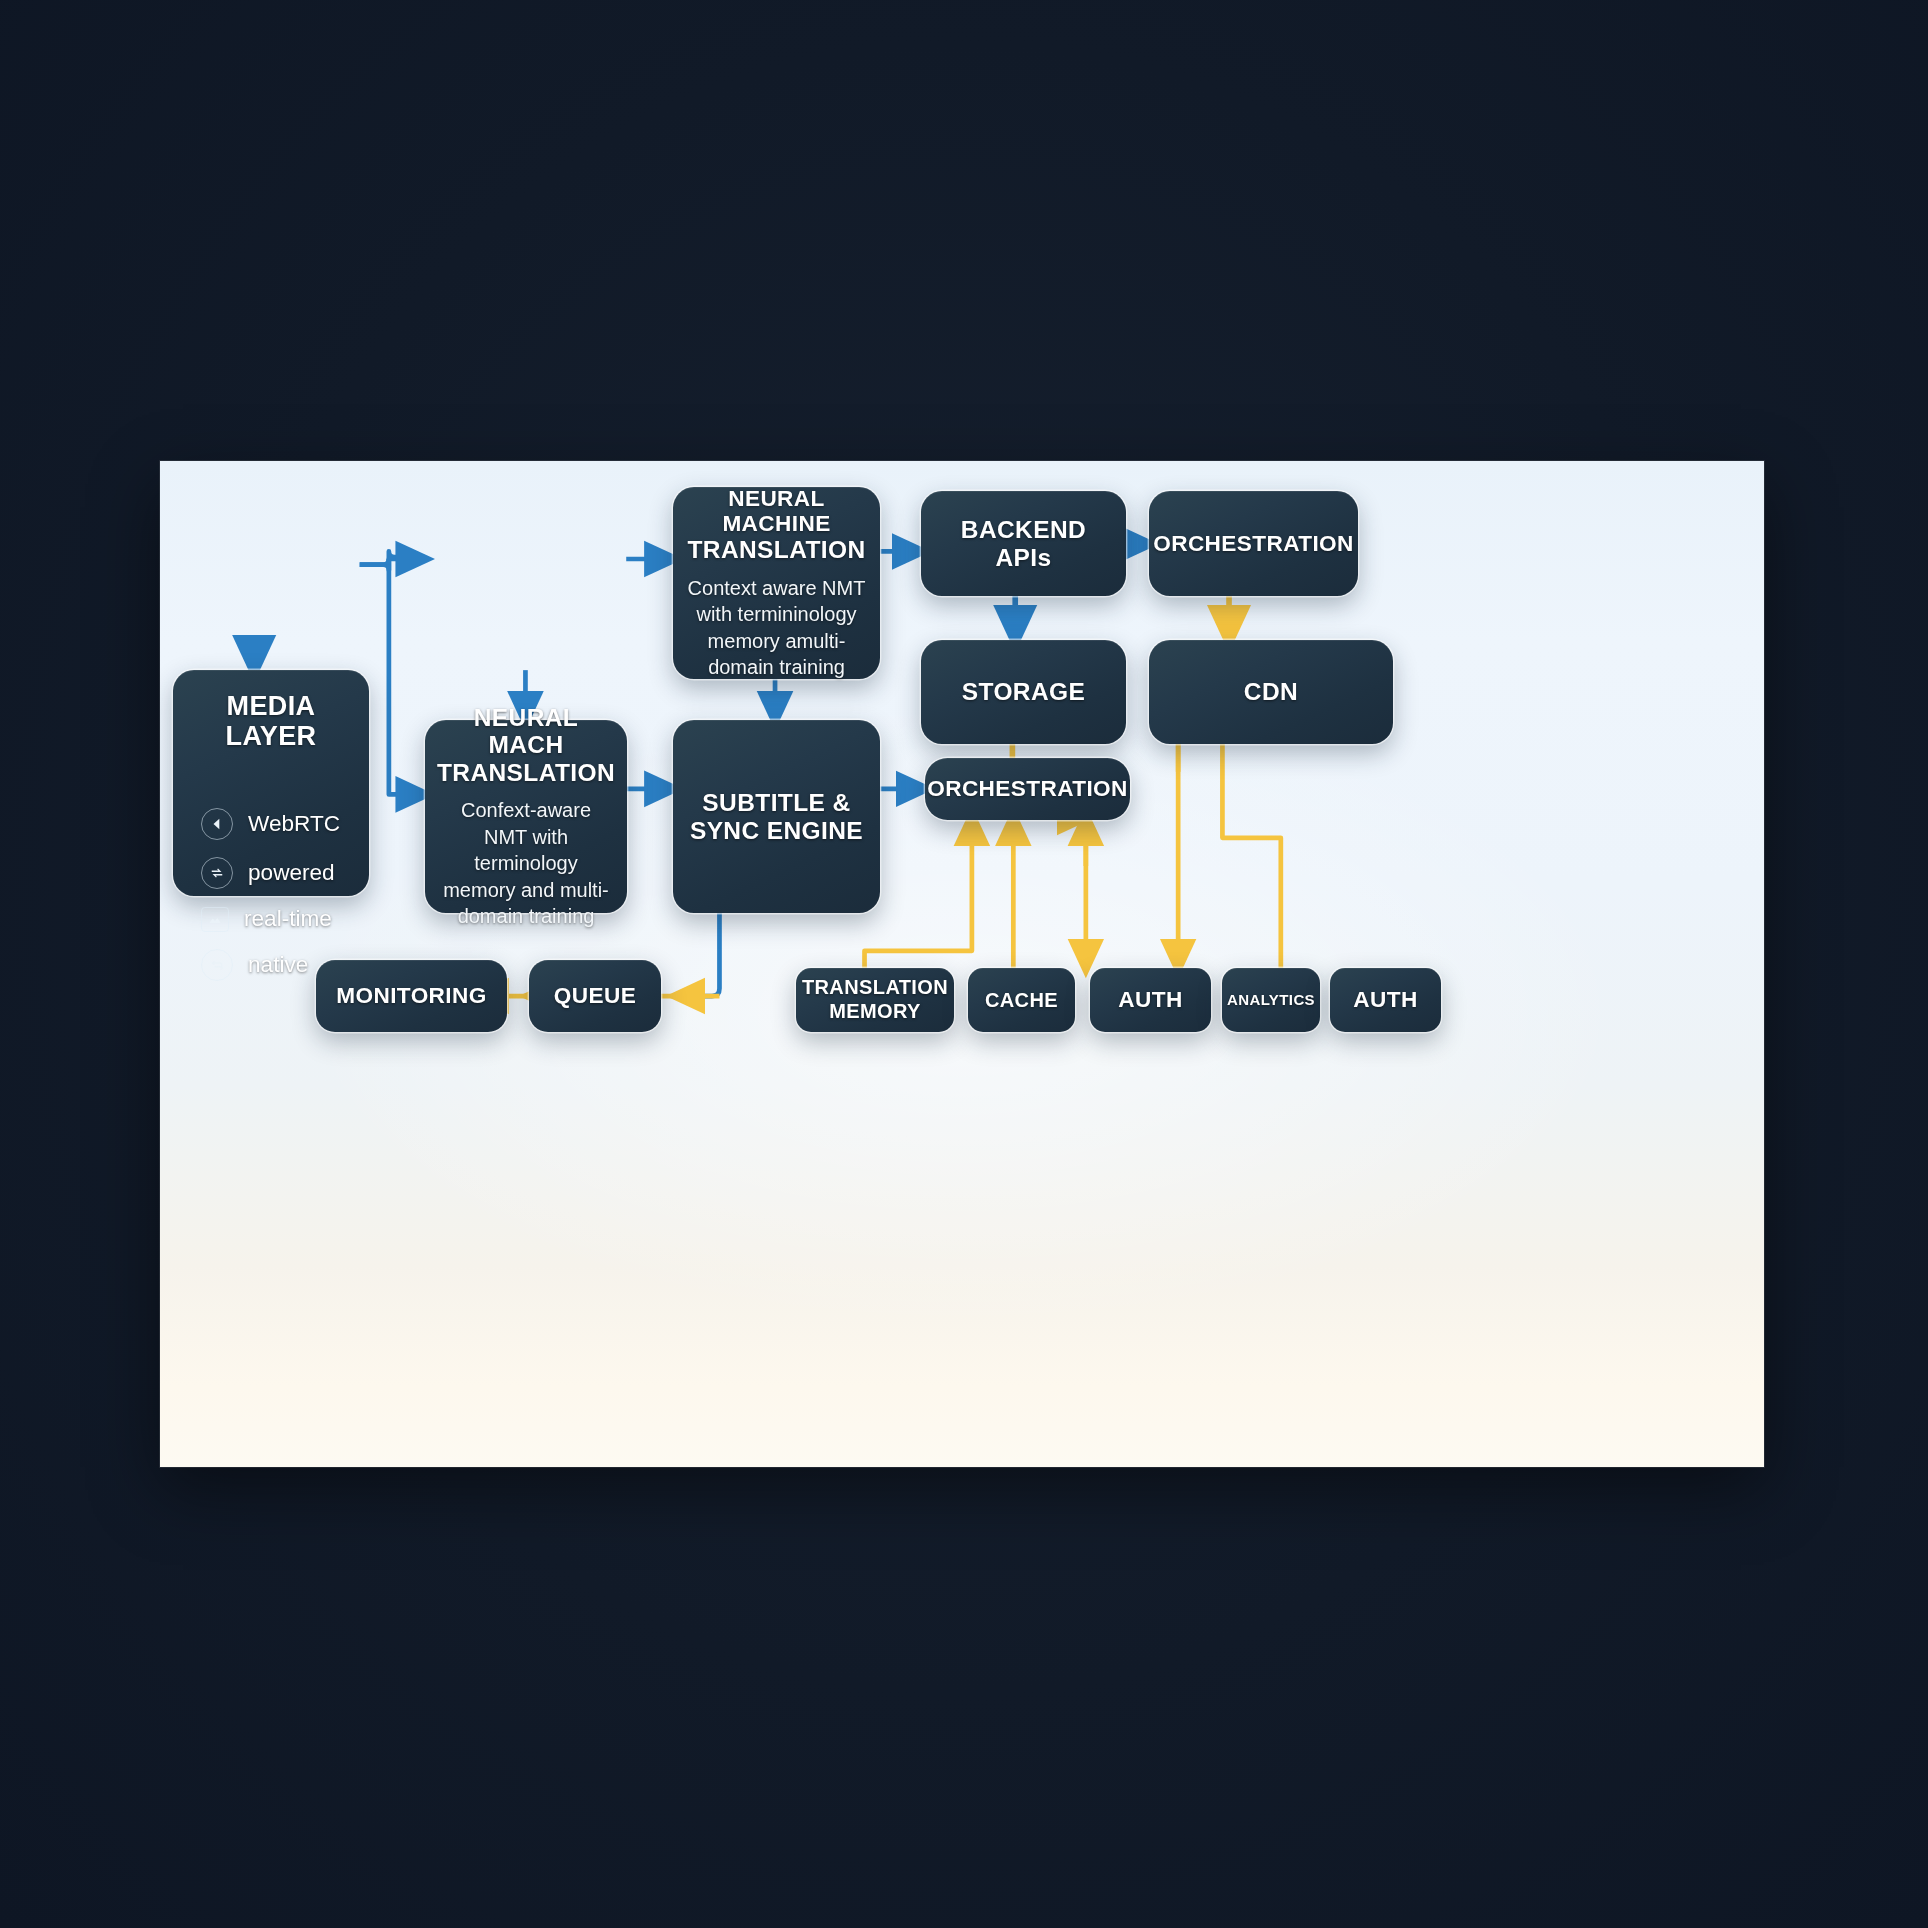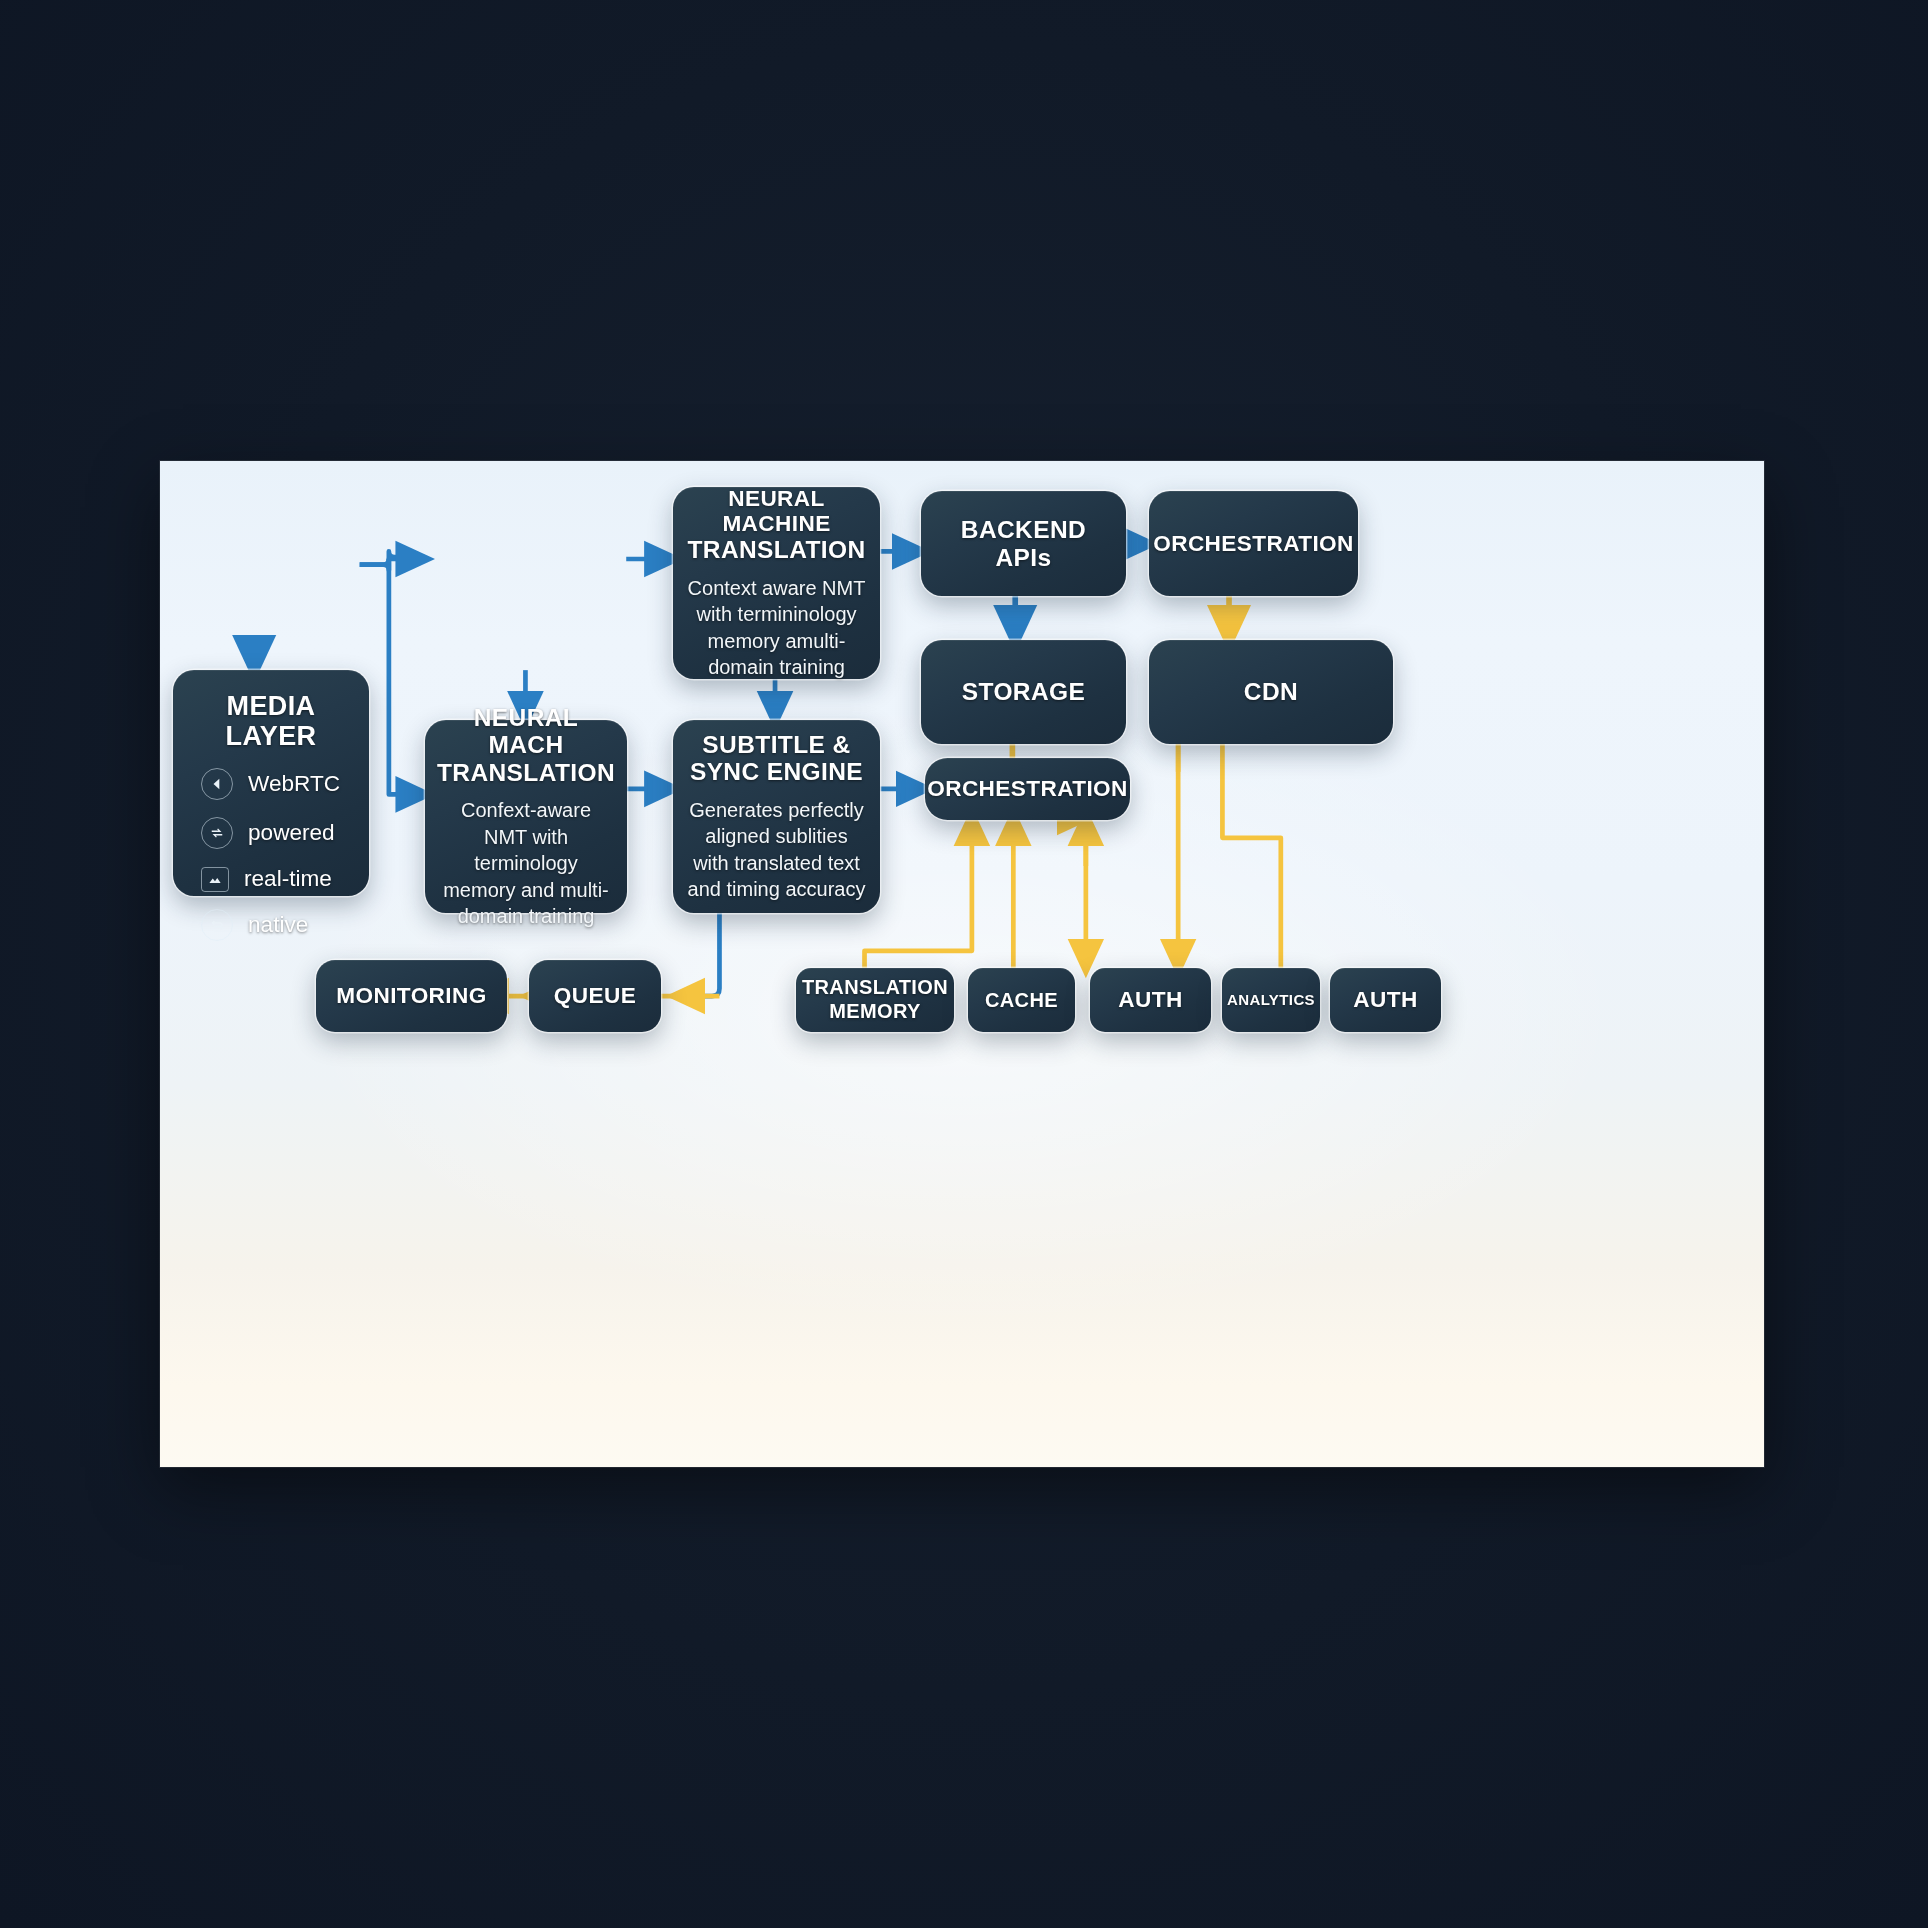--- a/index.html
+++ b/index.html
@@ -218,7 +218,7 @@
     </svg>
 
 
-    <div class="node" style="left:13px; top:209px; width:196px; height:226px; justify-content:space-between; padding-top:21px;">
+    <div class="node" style="left:13px; top:209px; width:196px; height:226px; justify-content:space-between; padding-top:21px;gap:40px;">
       <div class="title t-xl">MEDIA LAYER</div>
       <div class="ml-list">
 

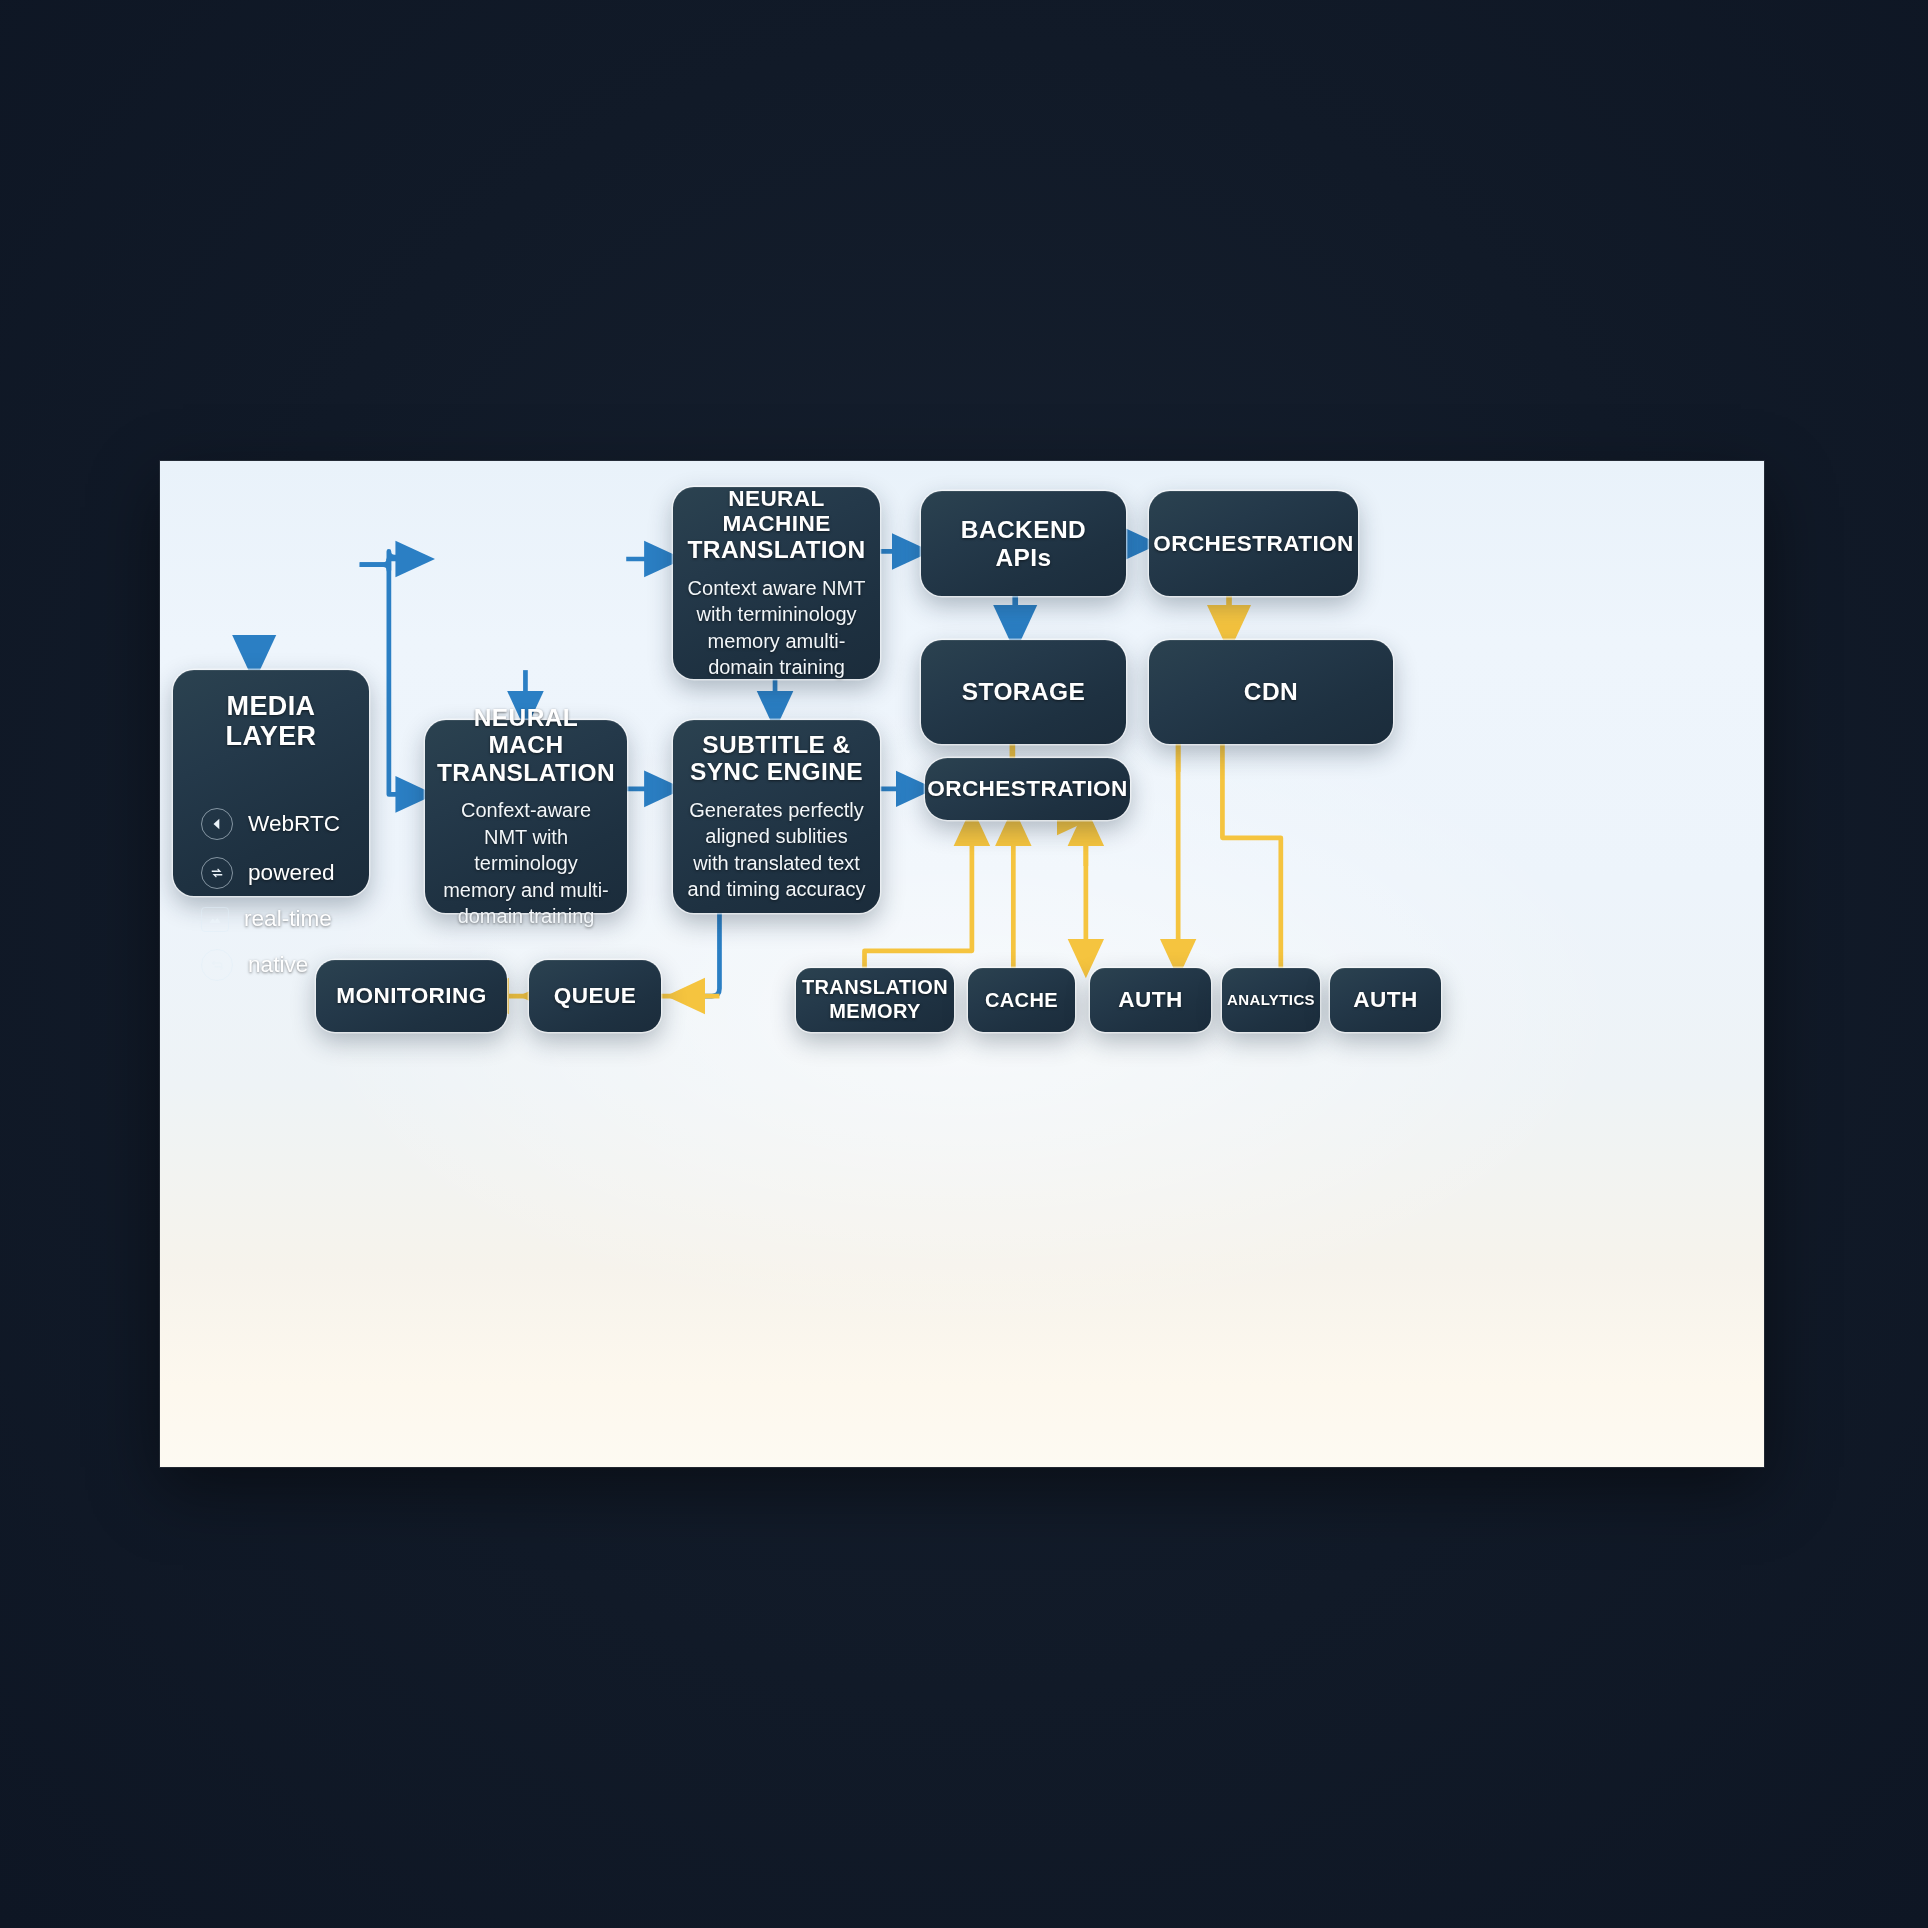--- a/index.html
+++ b/index.html
@@ -283,7 +283,6 @@
         <span class="hline1">SUBTITLE &amp;</span>
         <span class="hline2">SYNC ENGINE</span>
       </div>
-      <div class="desc">Generates perfectly aligned sublities with translated text and timing accuracy</div>
     </div>
 
     <div class="node" style="left:761px; top:30px; width:205px; height:105px;">

